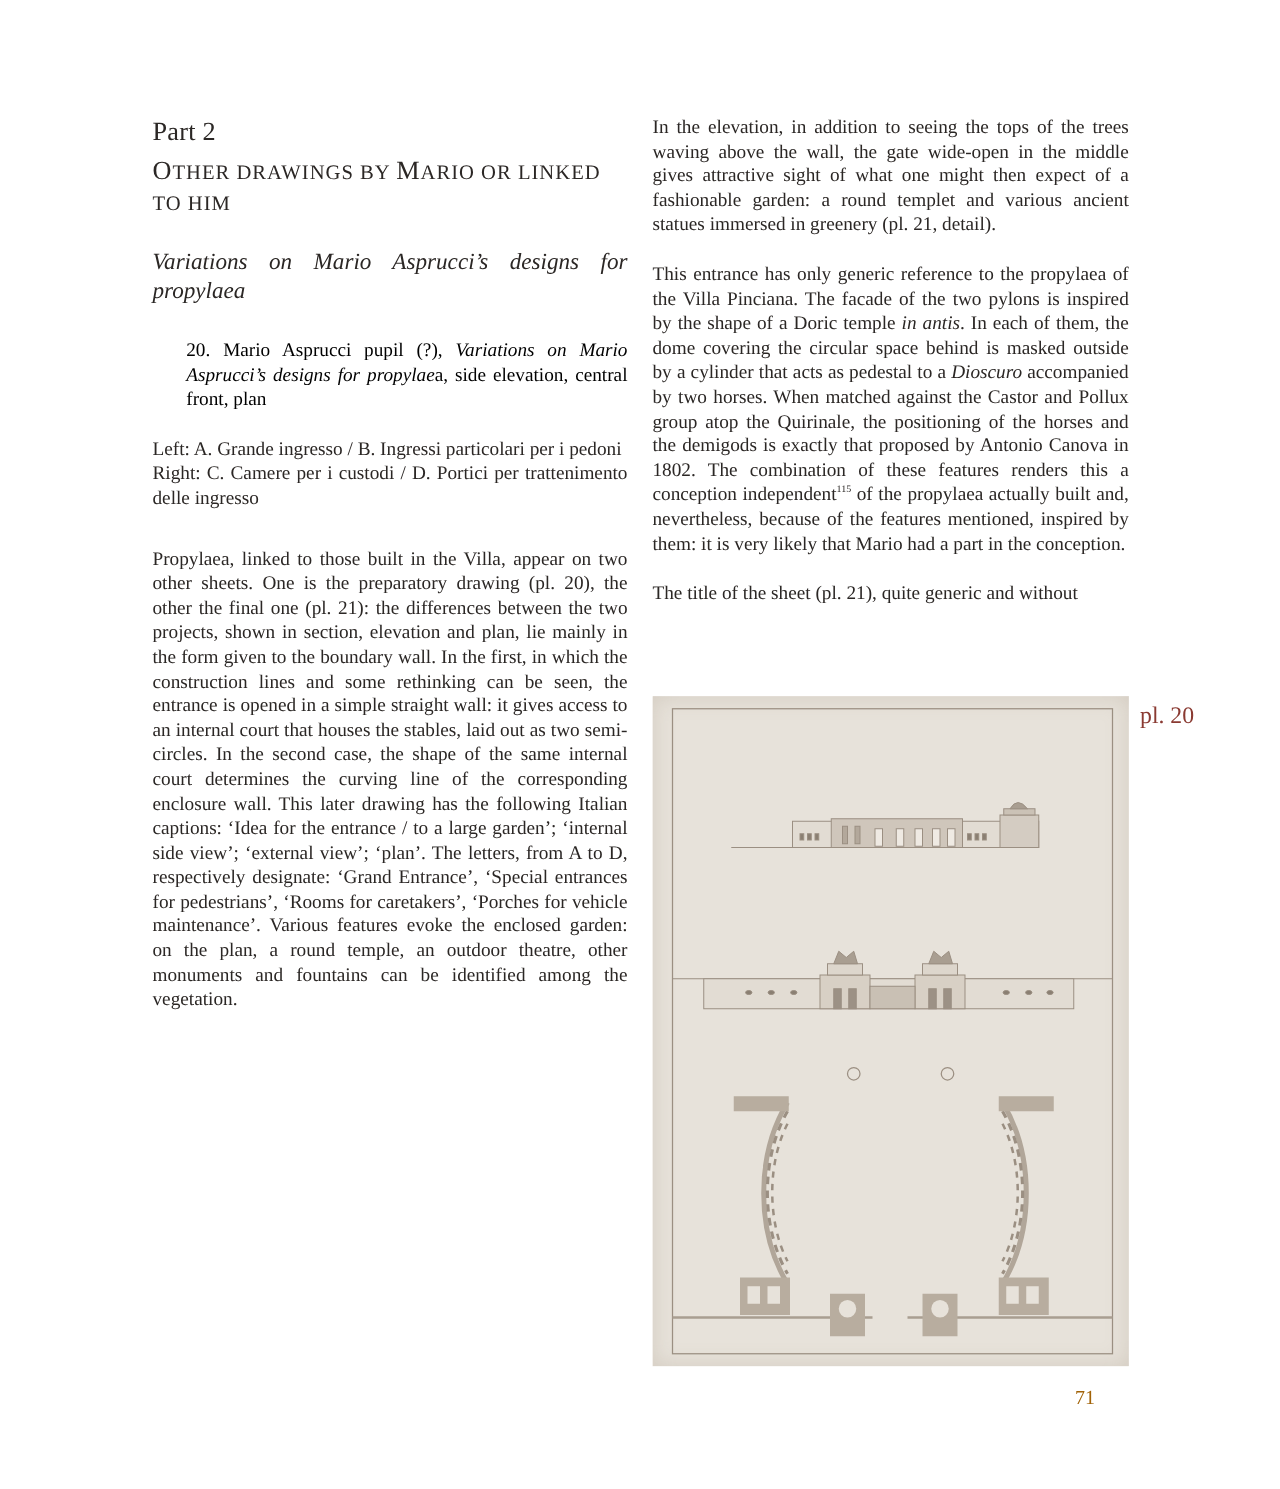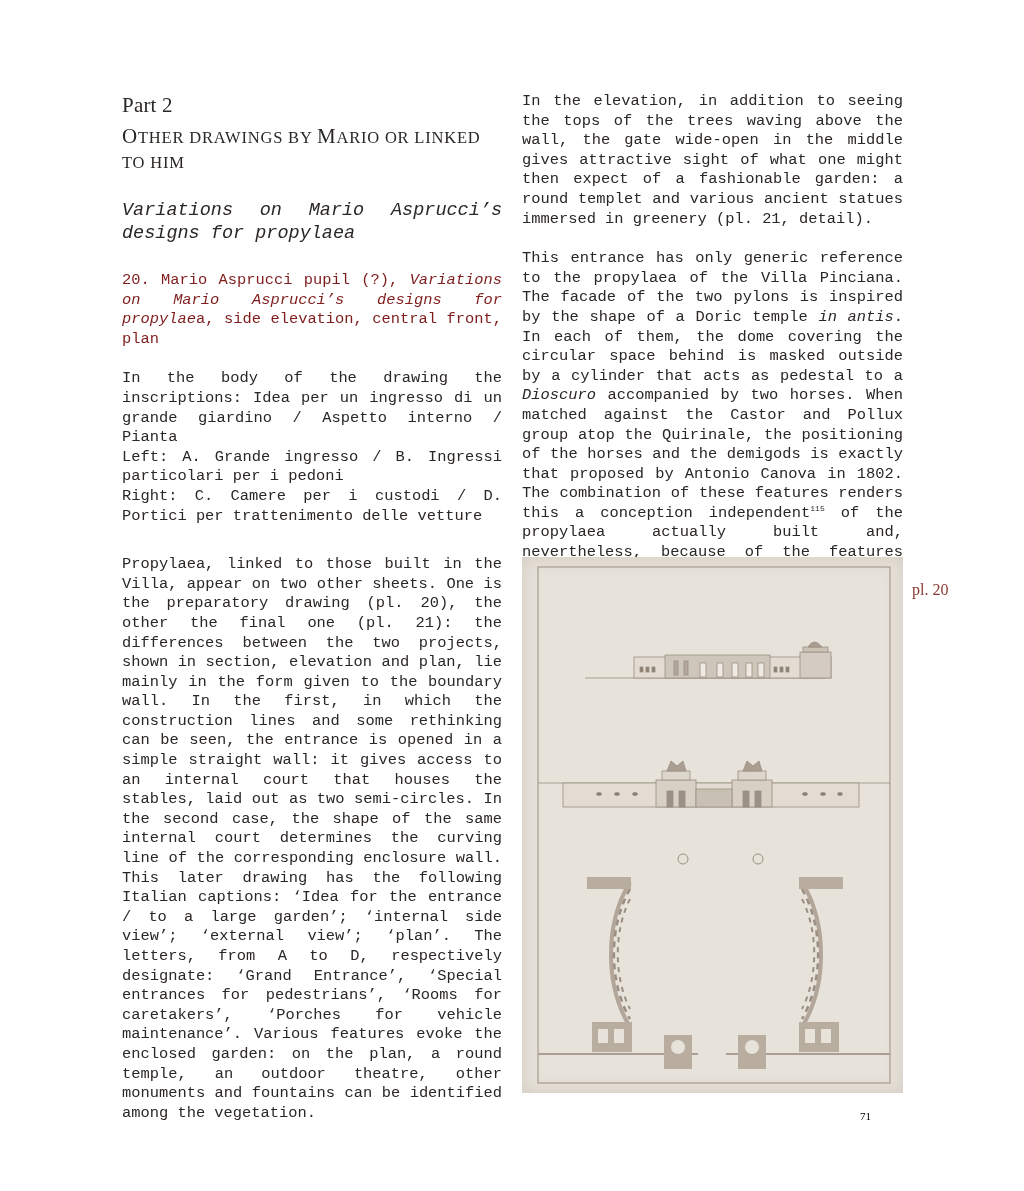--- a/index.html
+++ b/index.html
@@ -8,7 +8,7 @@
     .col { position: absolute; font-size: 15.4px; line-height: 19.6px; }
     .left { left: 122px; top: 92px; width: 380px; }
     .right { left: 522px; top: 92px; width: 381px; }
-    .just { text-align: justify; text-align-last: left; font-family: Liberation Mono, monospace; }
+    .just { text-align: justify; text-align-last: left; }
     .part { font-size: 21px; line-height: 26px; margin: 0 0 6px 0; letter-spacing: 0.2px; }
     .section { font-size: 16.5px; line-height: 25px; letter-spacing: 0.8px; text-transform: uppercase;
                font-variant: normal; margin: 0 0 24px 0; }

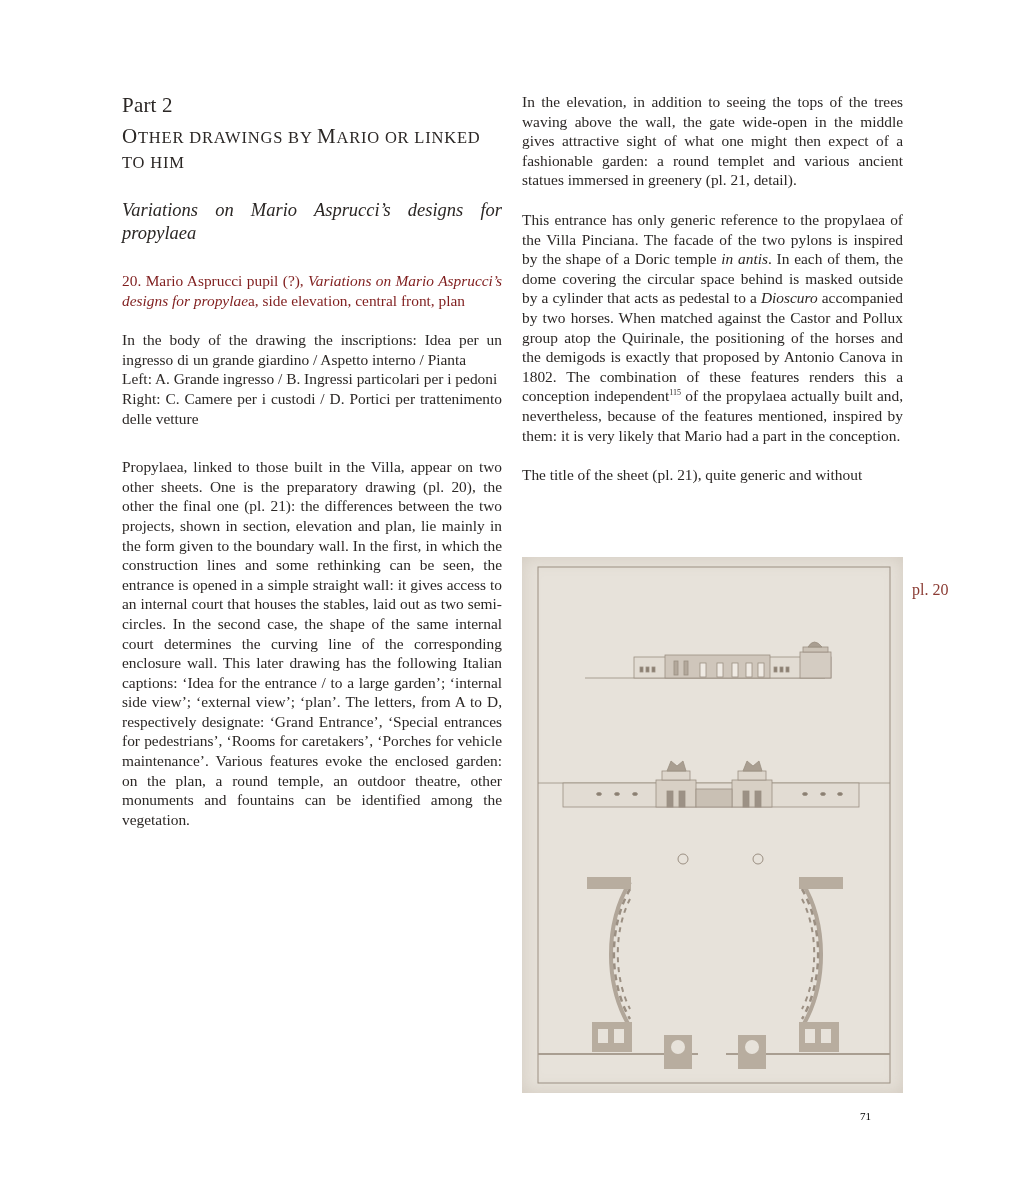--- a/index.html
+++ b/index.html
@@ -14,7 +14,7 @@
                font-variant: normal; margin: 0 0 24px 0; }
     .section .big { font-size: 21px; }
     .subtitle { font-style: italic; font-size: 18.5px; line-height: 23px; margin: 0 0 26px 0; }
-    .cap-red { color: #7f1d1d; }
+    .cap-red { color: #000000; margin-left: 27px; }
     .cap-red i { font-style: italic; }
     p { margin: 0; }
     .gap { margin-top: 20px; }

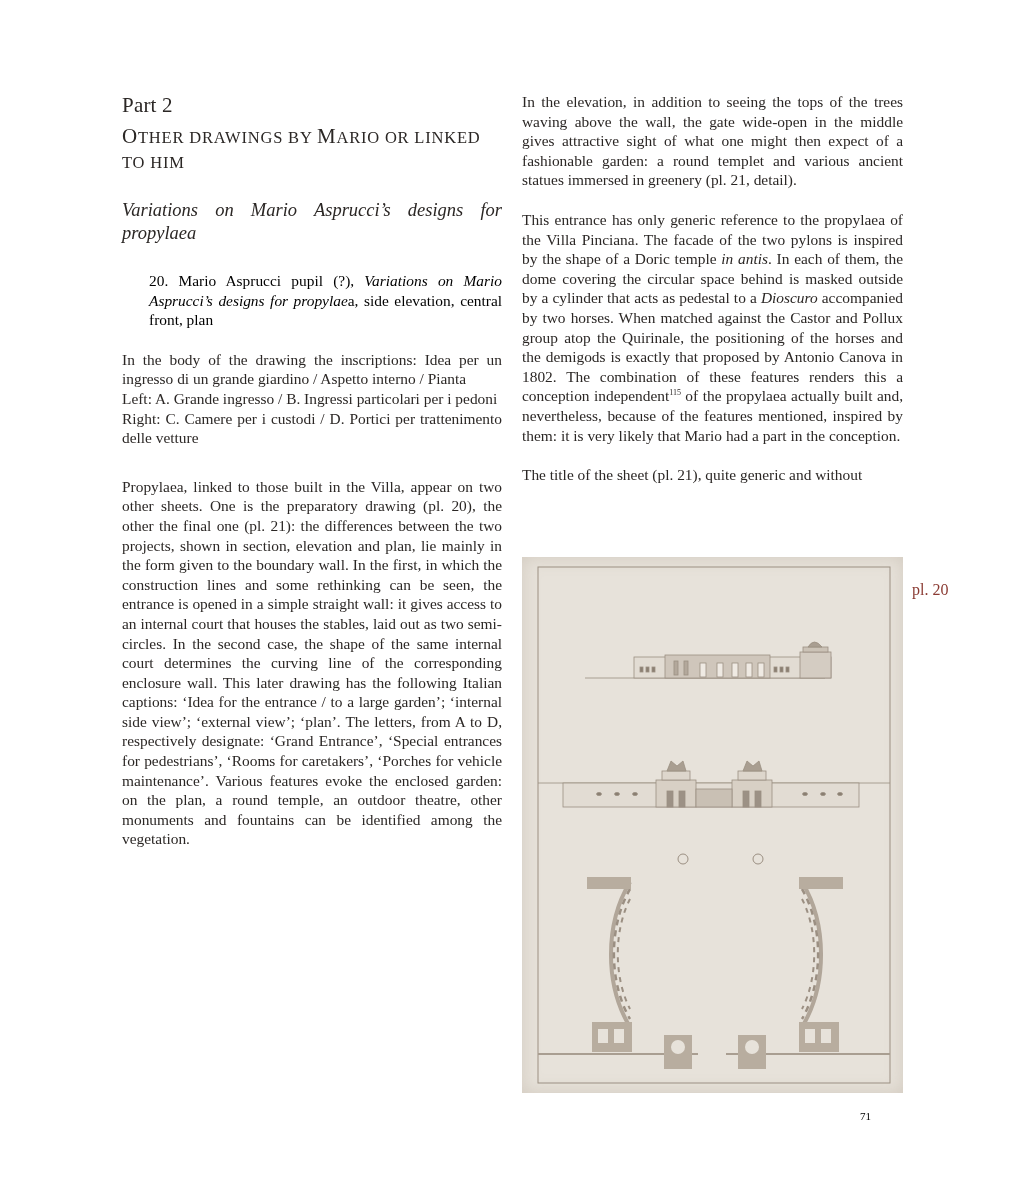--- a/index.html
+++ b/index.html
@@ -46,7 +46,6 @@
   </div>
 
   <div class="catalogue-entry gap">
-    <p class="just">In the body of the drawing the inscriptions: Idea per un ingresso di un grande giardino / Aspetto interno / Pianta</p>
     <p class="just">Left: A. Grande ingresso / B. Ingressi particolari per i pedoni</p>
     <p class="just">Right: C. Camere per i custodi / D. Portici per trattenimento delle vetture</p>
   </div>

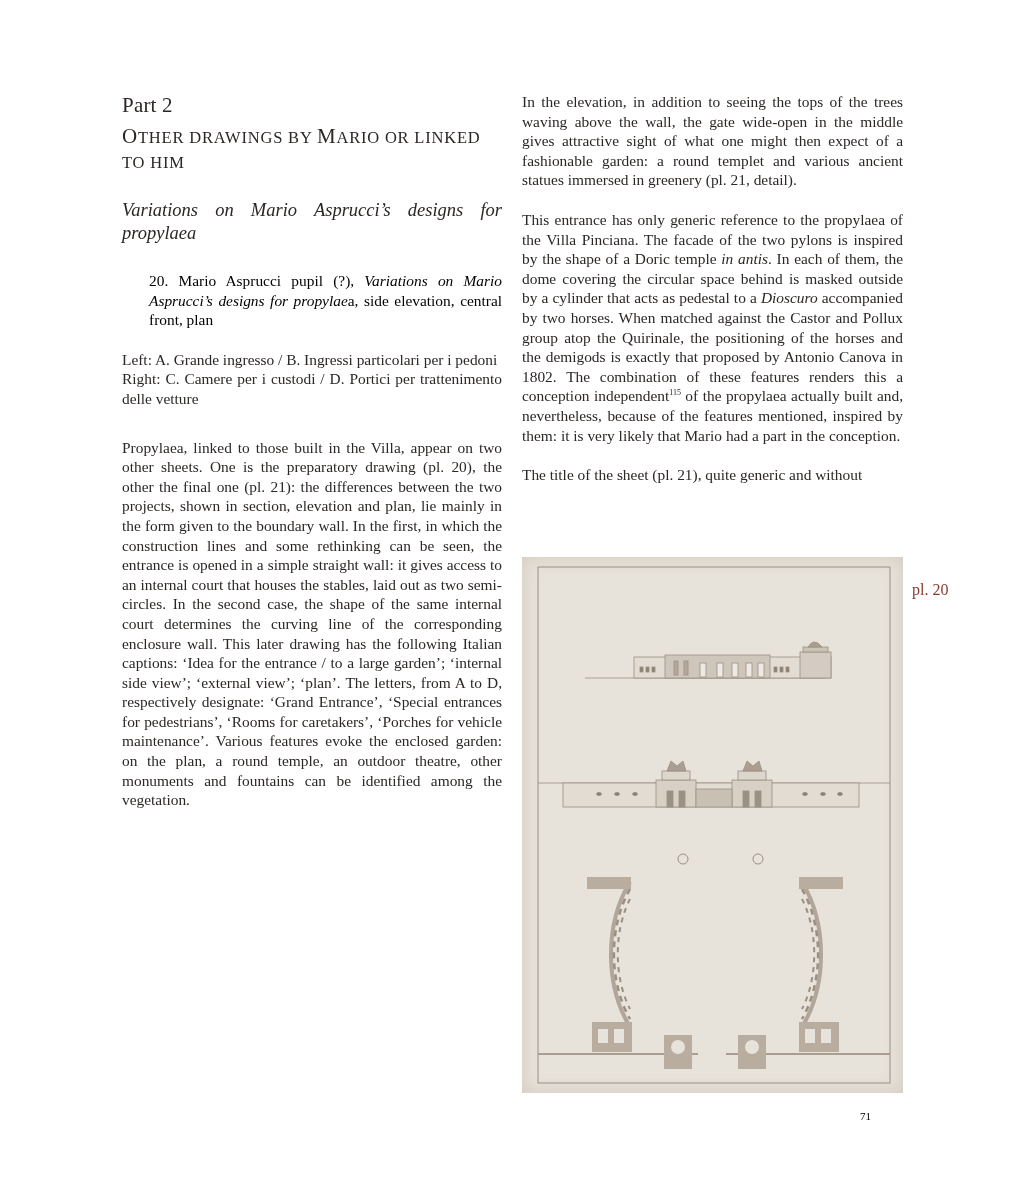--- a/index.html
+++ b/index.html
@@ -47,7 +47,7 @@
 
   <div class="catalogue-entry gap">
     <p class="just">Left: A. Grande ingresso / B. Ingressi particolari per i pedoni</p>
-    <p class="just">Right: C. Camere per i custodi / D. Portici per trattenimento delle vetture</p>
+    <p class="just">Right: C. Camere per i custodi / D. Portici per trattenimento delle ingresso</p>
   </div>
 
   <p class="just gap-lg" style="margin-top:29px">Propylaea, linked to those built in the Villa, appear on two other sheets. One is the preparatory drawing (pl. 20), the other the final one (pl. 21): the differences between the two projects, shown in section, elevation and plan, lie mainly in the form given to the boundary wall. In the first, in which the construction lines and some rethinking can be seen, the entrance is opened in a simple straight wall: it gives access to an internal court that houses the stables, laid out as two semi-circles. In the second case, the shape of the same internal court determines the curving line of the corresponding enclosure wall. This later drawing has the following Italian captions: ‘Idea for the entrance / to a large garden’; ‘internal side view’; ‘external view’; ‘plan’. The letters, from A to D, respectively designate: ‘Grand Entrance’, ‘Special entrances for pedestrians’, ‘Rooms for caretakers’, ‘Porches for vehicle maintenance’. Various features evoke the enclosed garden: on the plan, a round temple, an outdoor theatre, other monuments and fountains can be identified among the vegetation.</p>

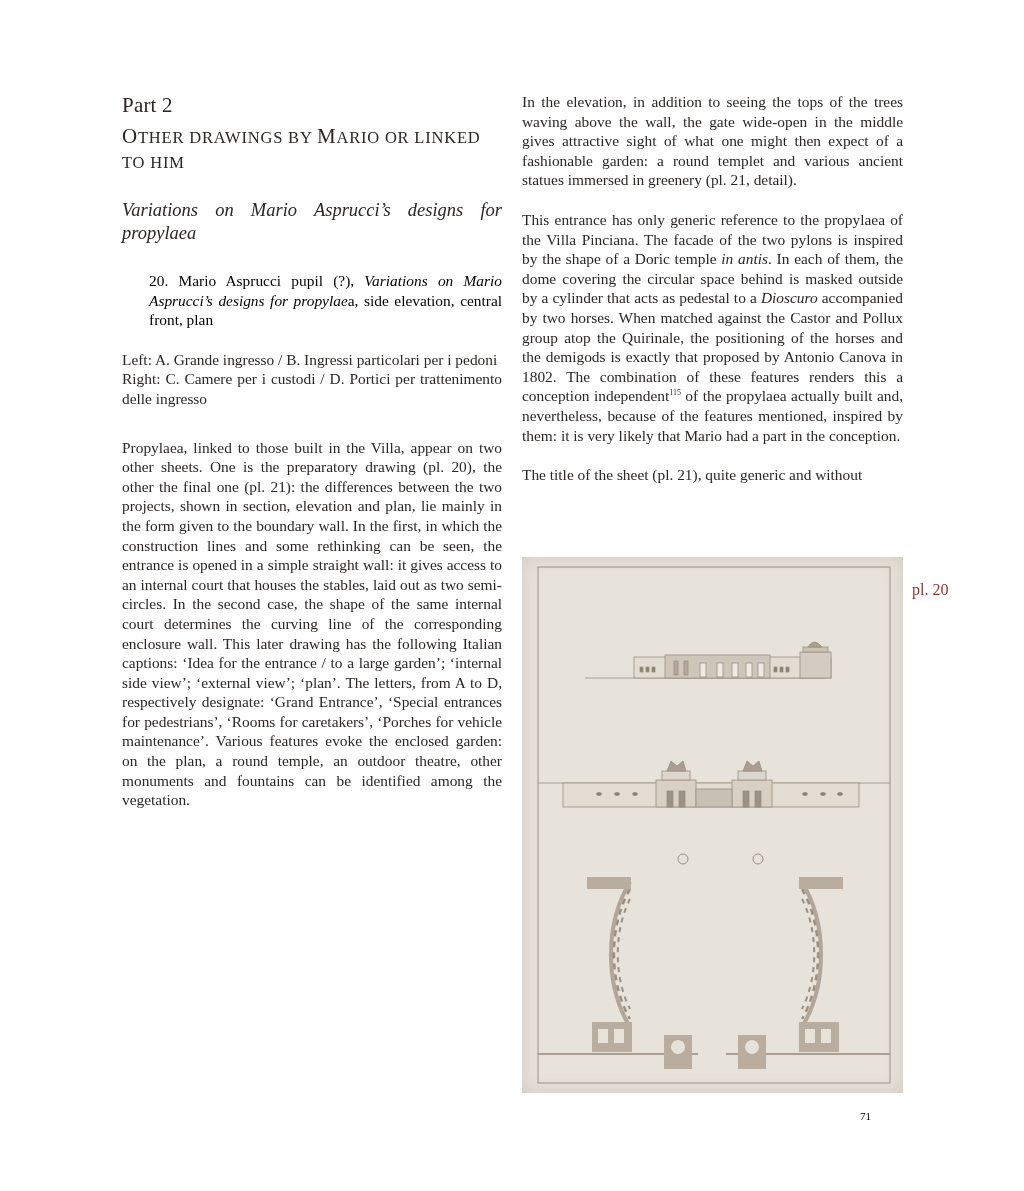--- a/index.html
+++ b/index.html
@@ -23,7 +23,7 @@
     .plate { position: absolute; left: 522px; top: 557px; width: 381px; height: 536px;
              background: #e7e2da; box-shadow: inset 0 0 18px rgba(150,135,115,0.25); }
     .plate svg { position: absolute; left: 0; top: 0; }
-    .pl-label { position: absolute; left: 912px; top: 562px; font-size: 16px; color: #8a3a32; margin-top: 19px; }
+    .pl-label { position: absolute; left: 912px; top: 562px; font-size: 19px; color: #8a3a32; }
     .folio { position: absolute; left: 860px; top: 1110px; font-size: 11px; color: #000000; }
   </style>
 </head>

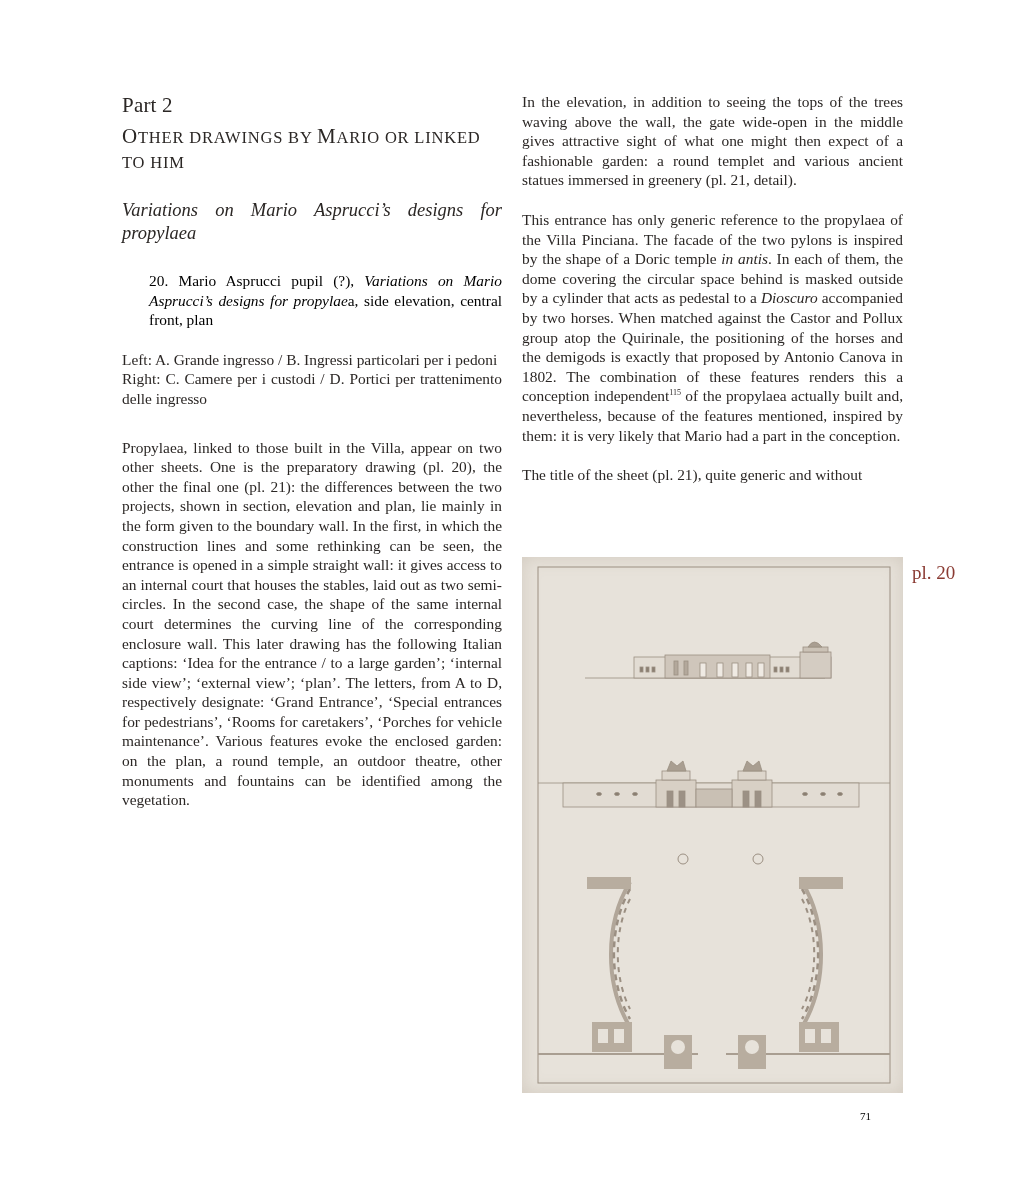--- a/index.html
+++ b/index.html
@@ -24,7 +24,7 @@
              background: #e7e2da; box-shadow: inset 0 0 18px rgba(150,135,115,0.25); }
     .plate svg { position: absolute; left: 0; top: 0; }
     .pl-label { position: absolute; left: 912px; top: 562px; font-size: 19px; color: #8a3a32; }
-    .folio { position: absolute; left: 860px; top: 1110px; font-size: 11px; color: #000000; }
+    .folio { position: absolute; left: 860px; top: 1110px; font-size: 16px; color: #a16207; }
   </style>
 </head>
 <body>

